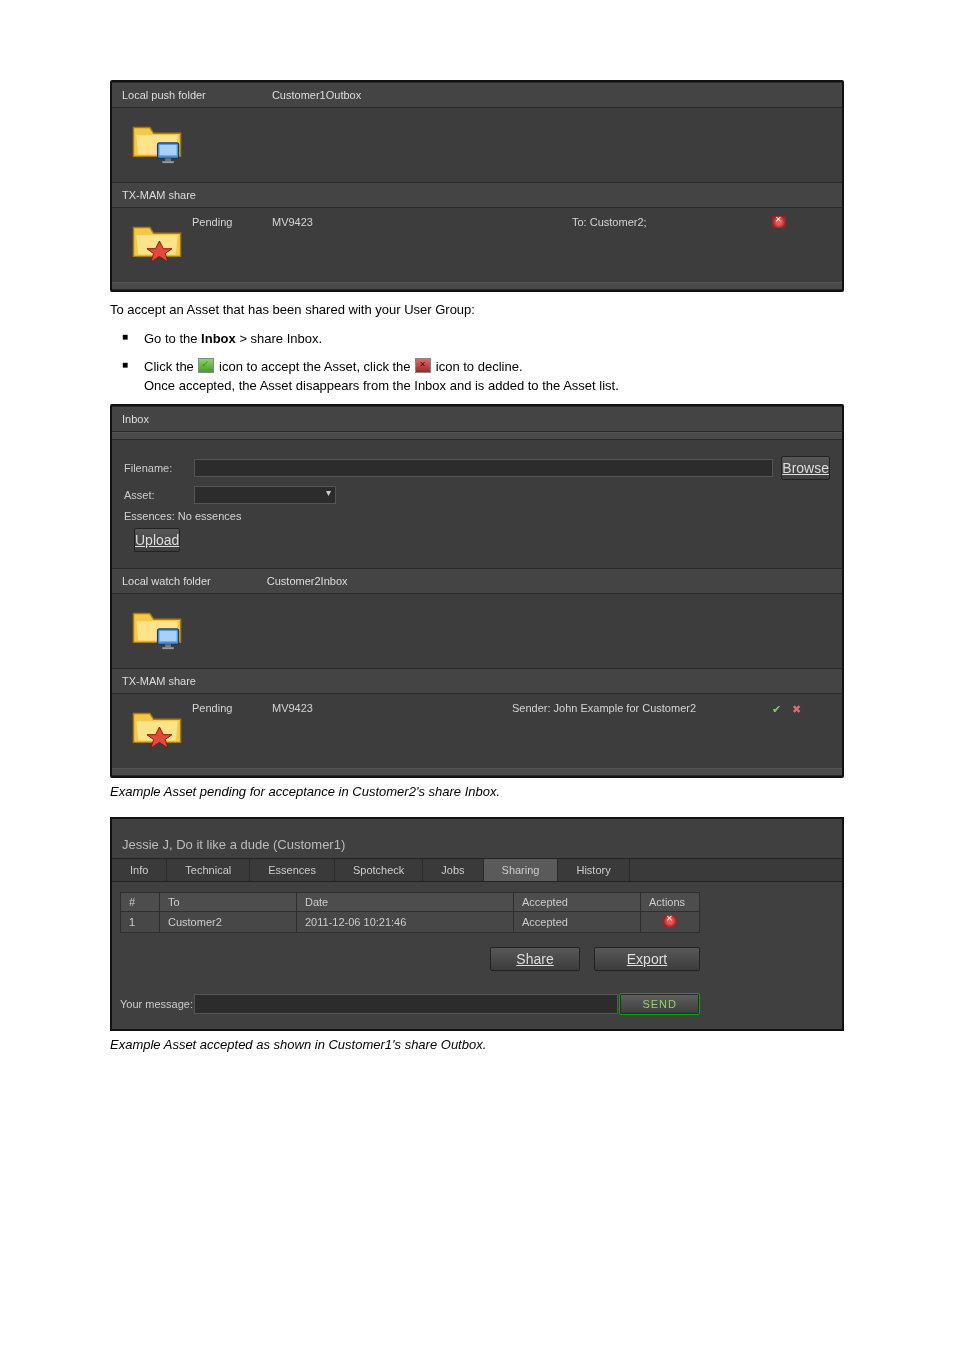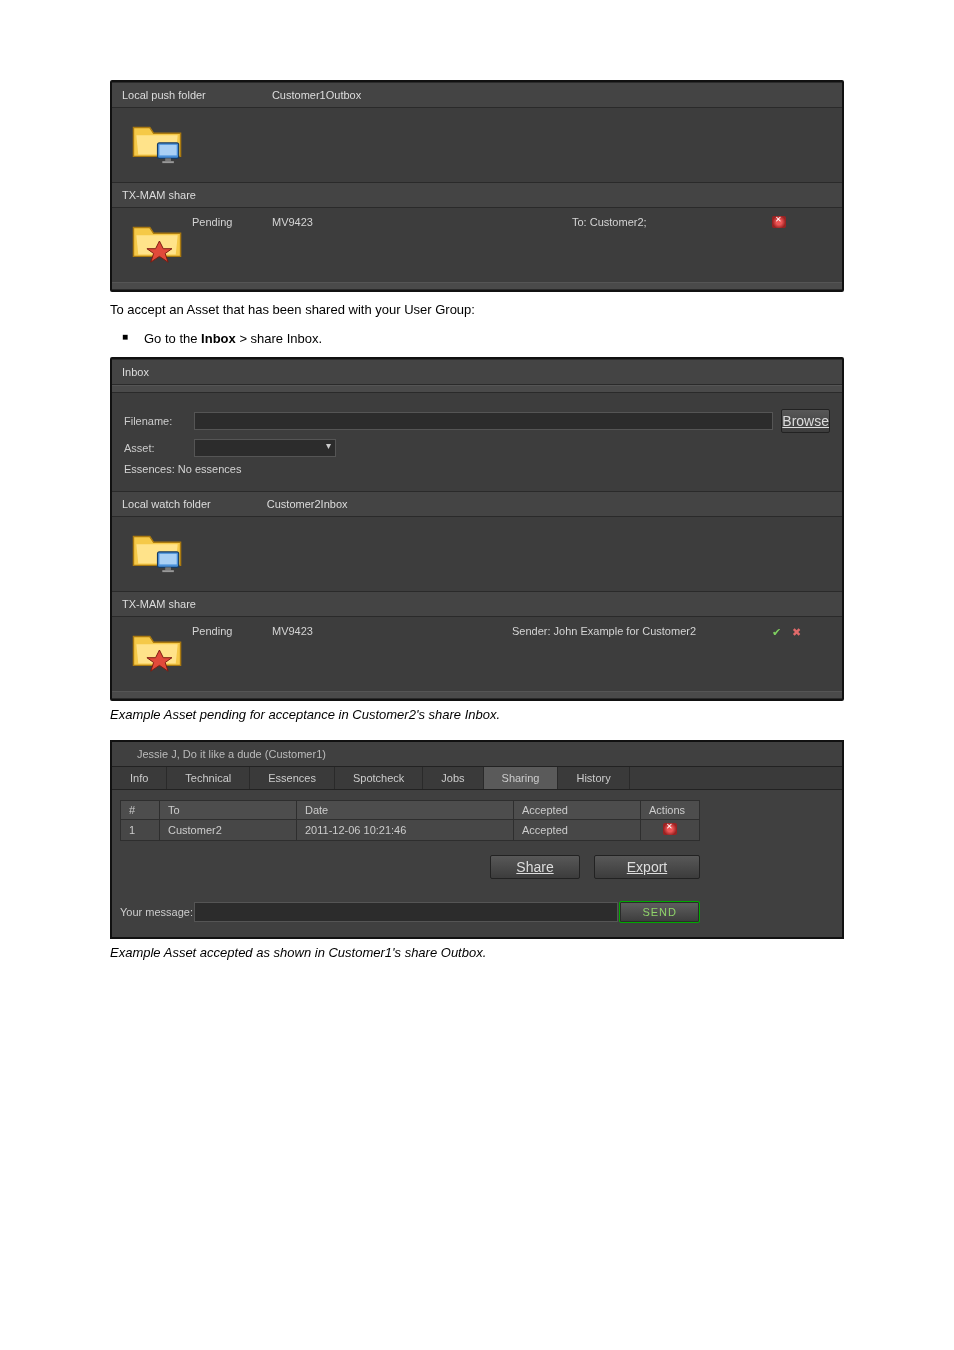--- a/index.html
+++ b/index.html
@@ -217,6 +217,10 @@
   <ul class="bullets">
     <li>
       <span>Go to the </span><b>Inbox</b><span> &gt; share Inbox.</span>
+    </li>
+    <li>
+      <span>Click the </span><span class="inline-icon accept"></span><span> icon to accept the Asset, click the </span><span class="inline-icon decline"></span><span> icon to decline.</span><br>
+      <span>Once accepted, the Asset disappears from the Inbox and is added to the Asset list.</span>
     </li>
   </ul>
 

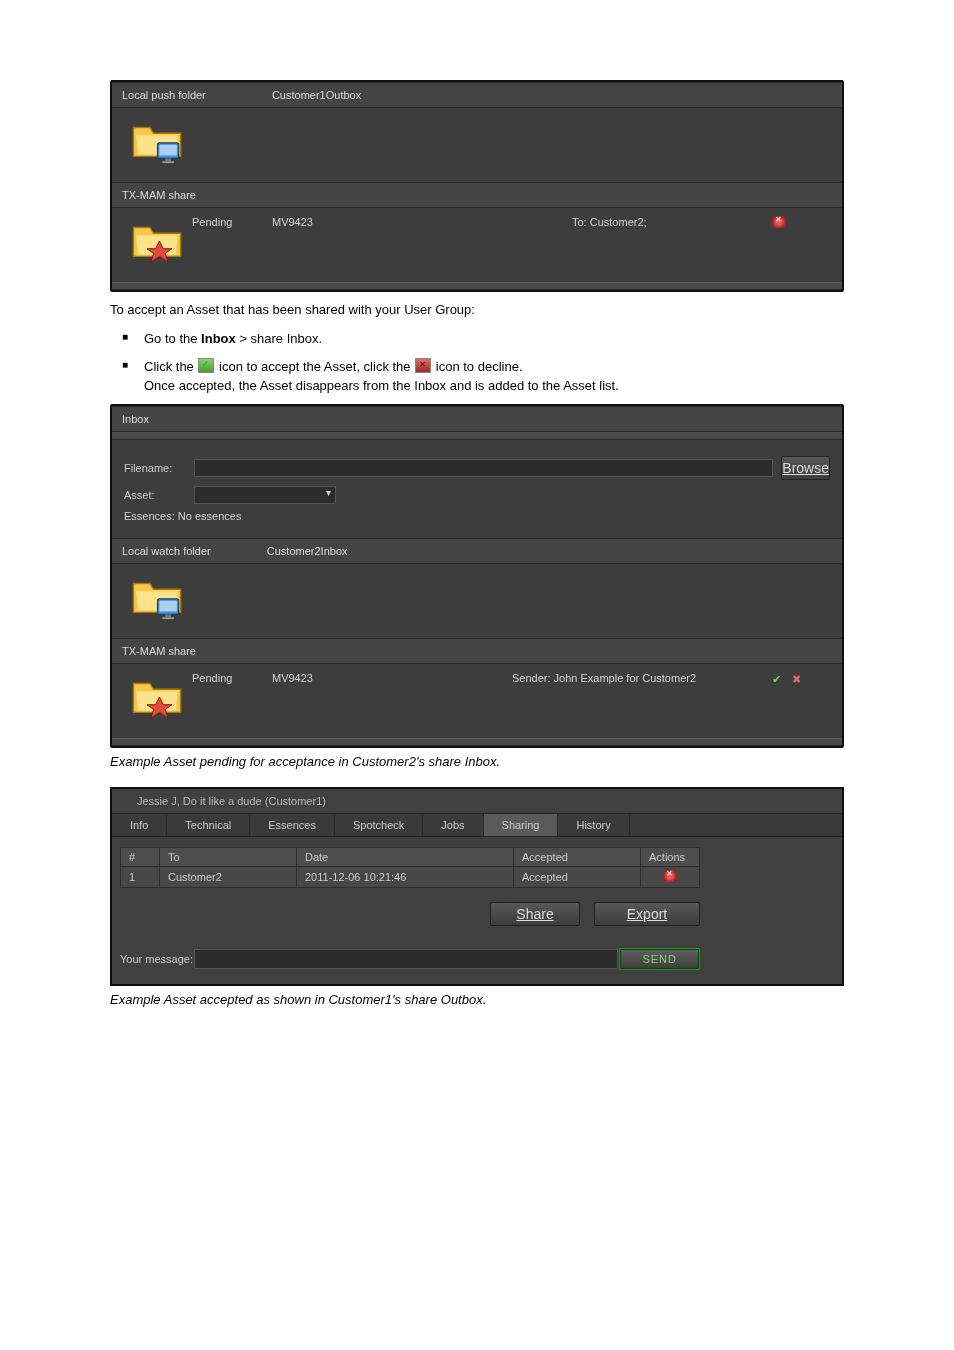--- a/index.html
+++ b/index.html
@@ -239,6 +239,9 @@
       </div>
       <div class="form-row">
         <div>Essences: No essences</div>
+      </div>
+      <div class="form-row">
+        <button class="btn" style="margin-left:10px;">Upload</button>
       </div>
     </div>
     <div class="section-header">

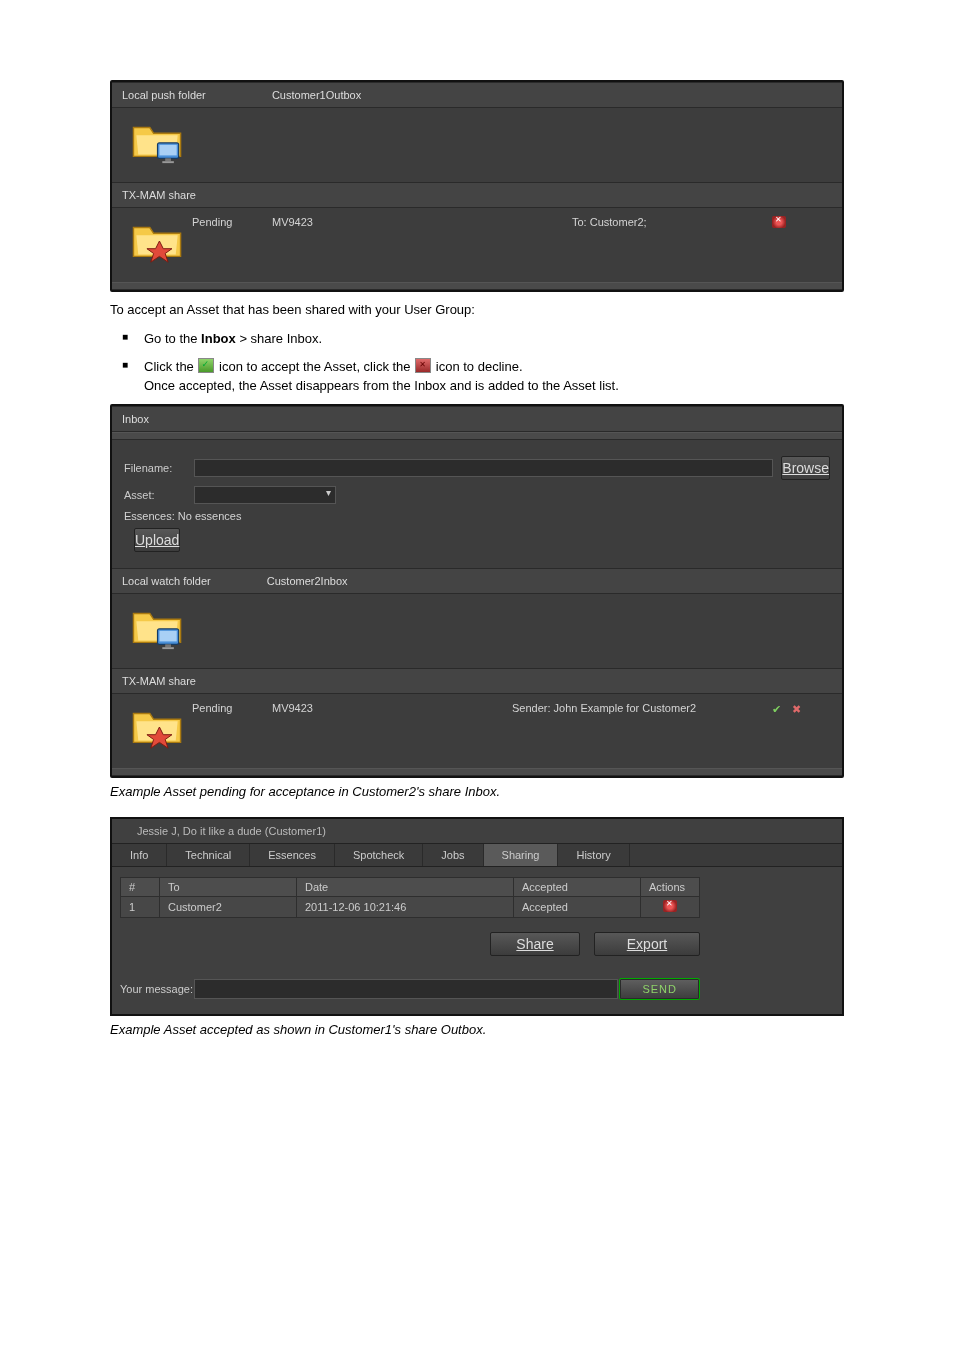--- a/index.html
+++ b/index.html
@@ -115,7 +115,7 @@
   .sharing-panel {
     background:#404040; color:#ccc; border:2px solid #111; font-size:11px;
   }
-  .sharing-title { padding:6px 25px; color:#bbb; font-size:11px; }
+  .sharing-title { padding:6px 10px; color:#bbb; font-size:13px;margin-top:12px; }
   .tabs { display:flex; background:#3a3a3a; border-top:1px solid #222; border-bottom:1px solid #222;}
   .tab {
     padding:5px 18px; color:#ccc; font-size:11px; border-right:1px solid #2a2a2a;

